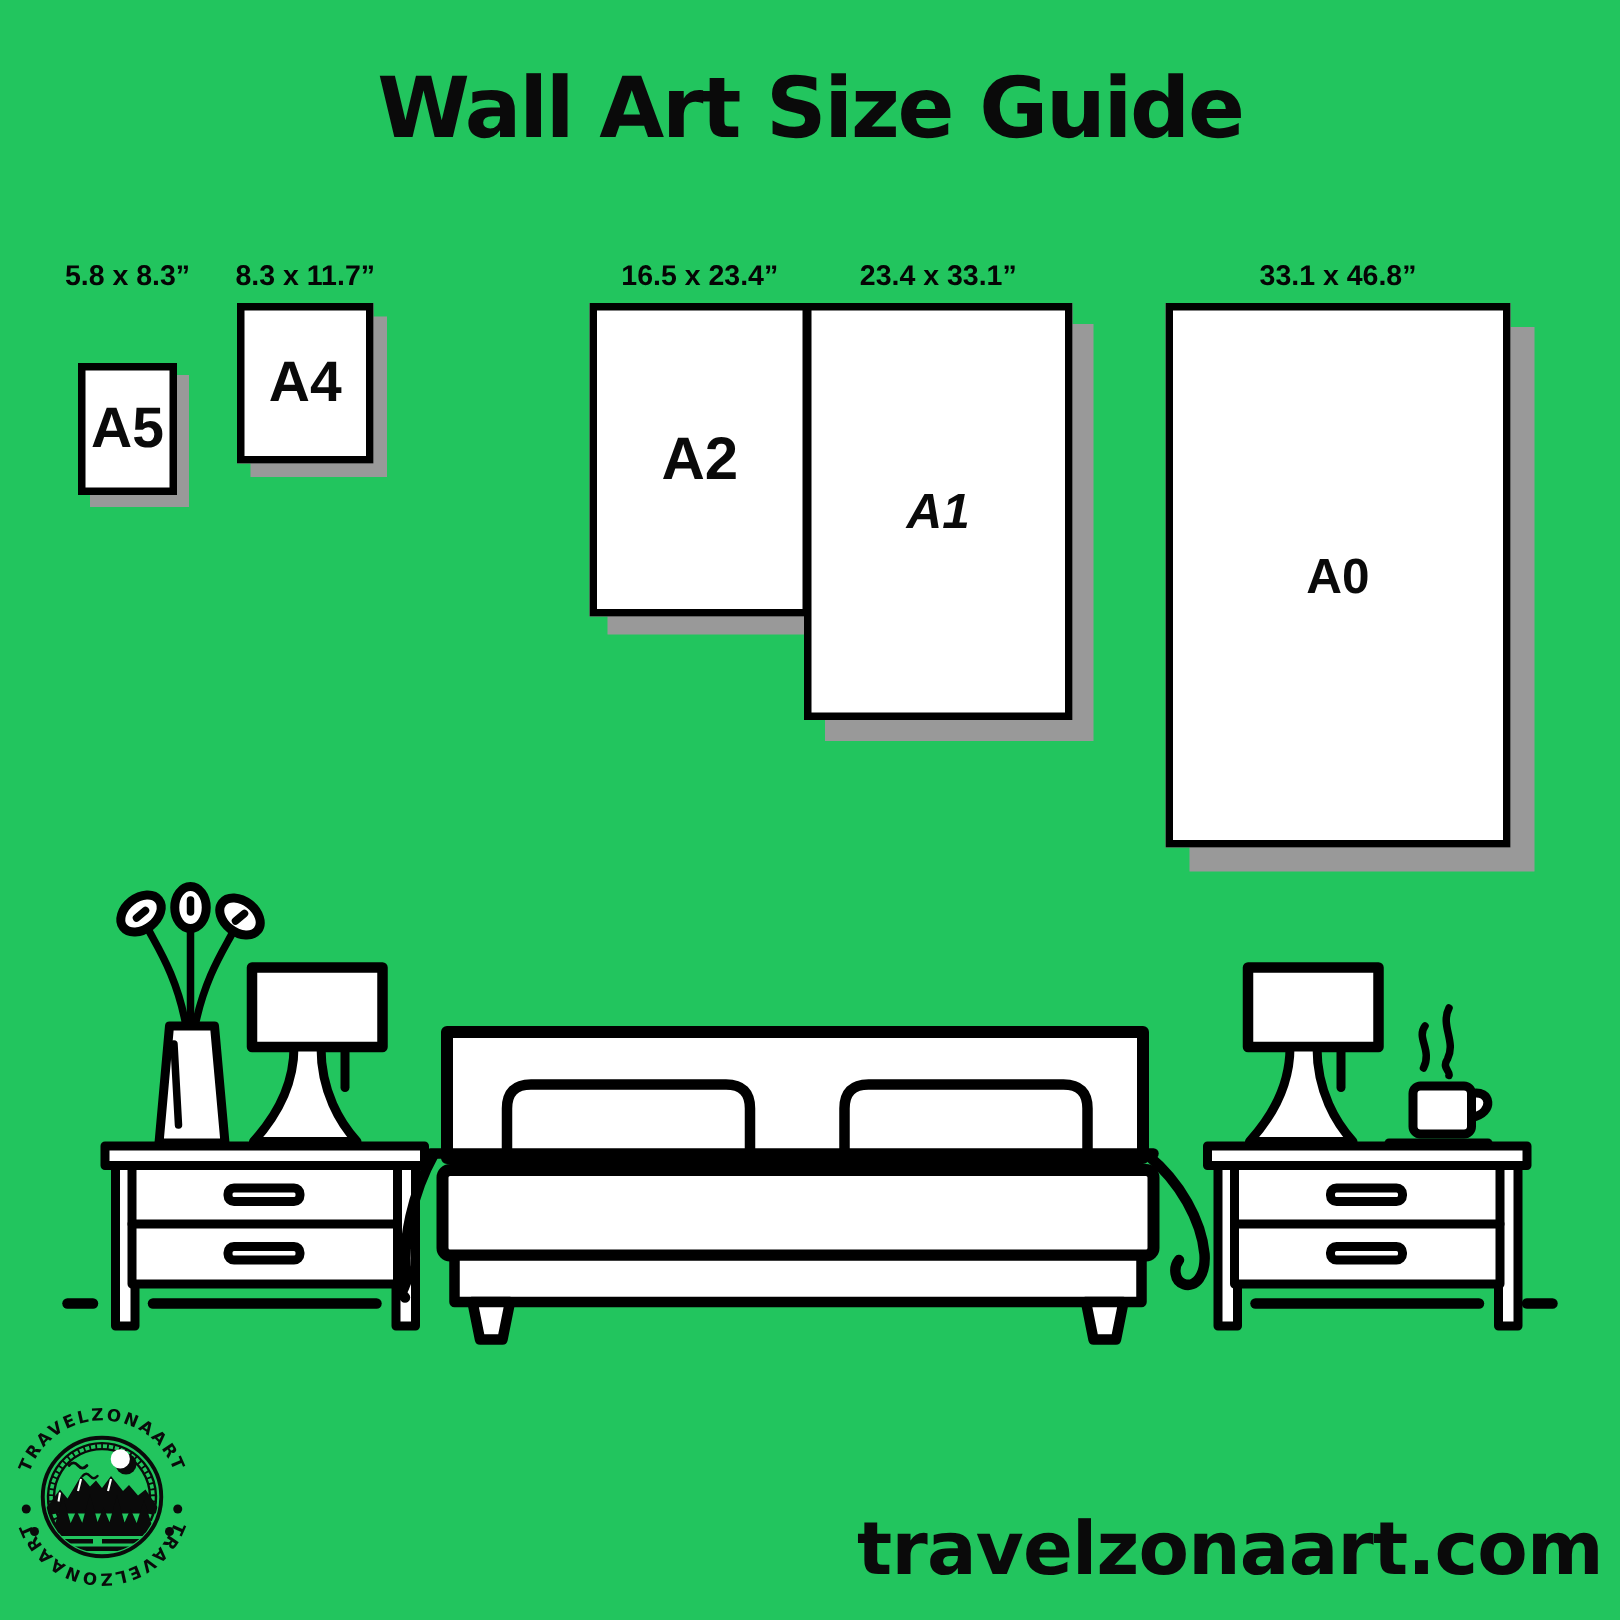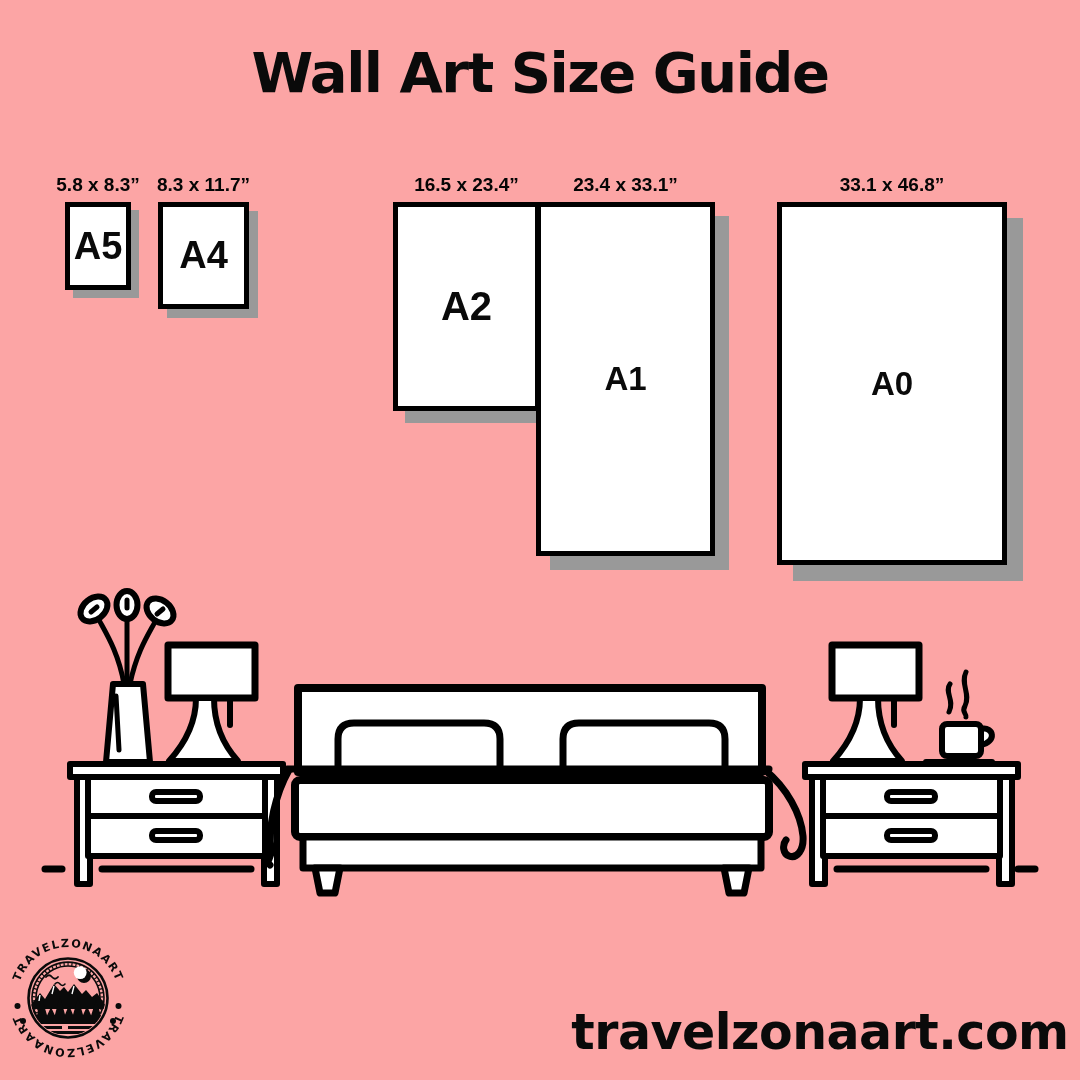--- a/index.html
+++ b/index.html
@@ -3,7 +3,7 @@
 <meta charset="utf-8">
 <style>
   html,body{margin:0;padding:0;background:#fff;}
-  #canvas{position:relative;width:1080px;height:1080px;background:#fca5a5;overflow:hidden;
+  #canvas{position:relative;width:1080px;height:1080px;background:#22c55e;overflow:hidden;
           font-family:"DejaVu Sans",sans-serif;color:#000;}
 
   

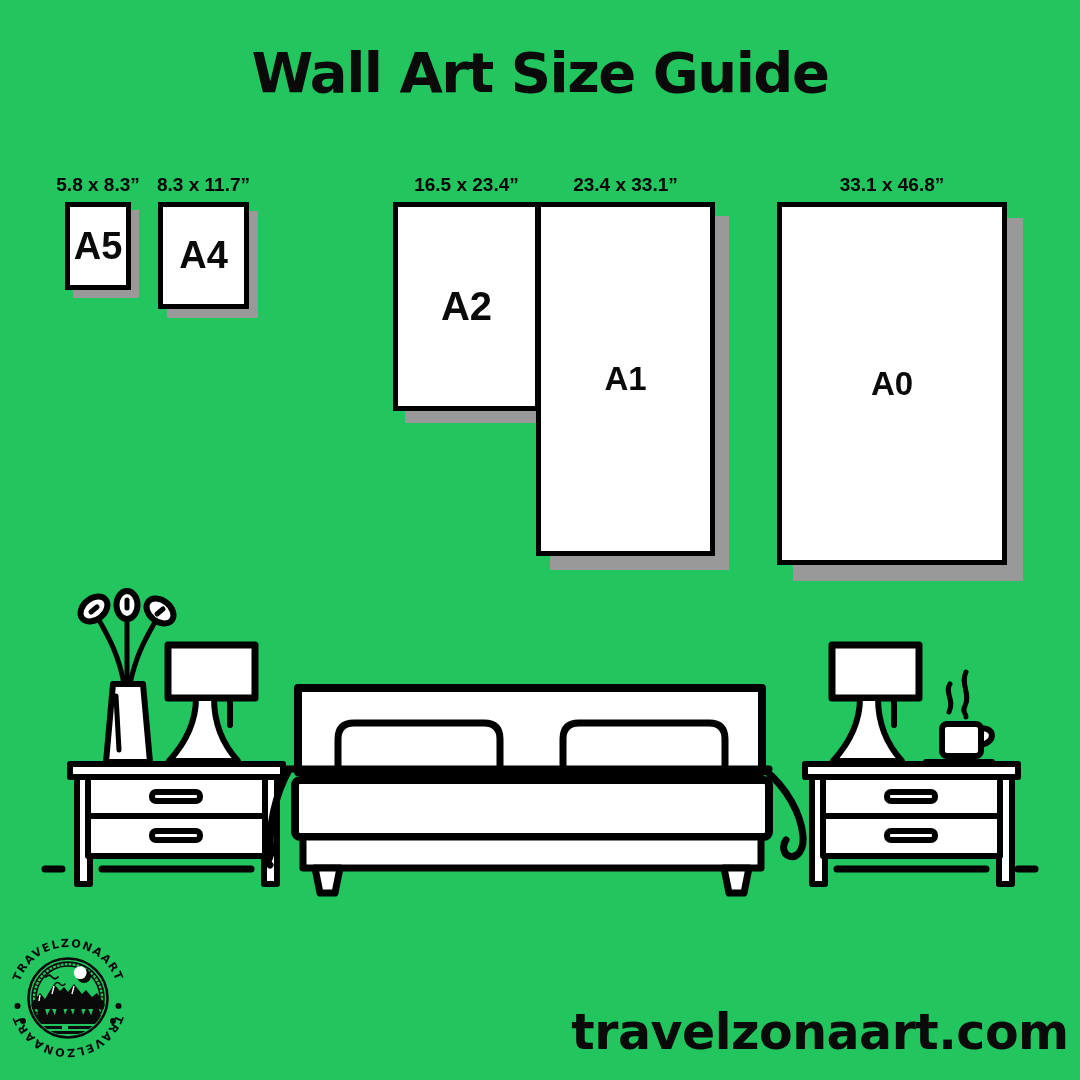--- a/index.html
+++ b/index.html
@@ -17,7 +17,7 @@
   .frame{box-sizing:border-box;border:5px solid #000;background:#fff;width:100%;
          display:flex;align-items:center;justify-content:center;
          font-family:"Liberation Sans",sans-serif;font-weight:bold;color:#0a0a0a;}
-  .g-a5{left:65px;width:66px;}  .f-a5{height:88px; box-shadow:8px 8px 0 #999; font-size:38px;}
+  .g-a5{left:52px;width:66px;gap:40px;}  .f-a5{height:88px; box-shadow:8px 8px 0 #999; font-size:38px;}
   .g-a4{left:158px;width:91px;} .f-a4{height:107px;box-shadow:9px 9px 0 #999; font-size:38px;align-items:center;}
   .g-a3{left:263px;width:112px;}.f-a3{height:161px;box-shadow:11px 11px 0 #999;font-size:38px;}
   .g-a2{left:393px;width:147px;}.f-a2{height:209px;box-shadow:12px 12px 0 #999;font-size:40px;}

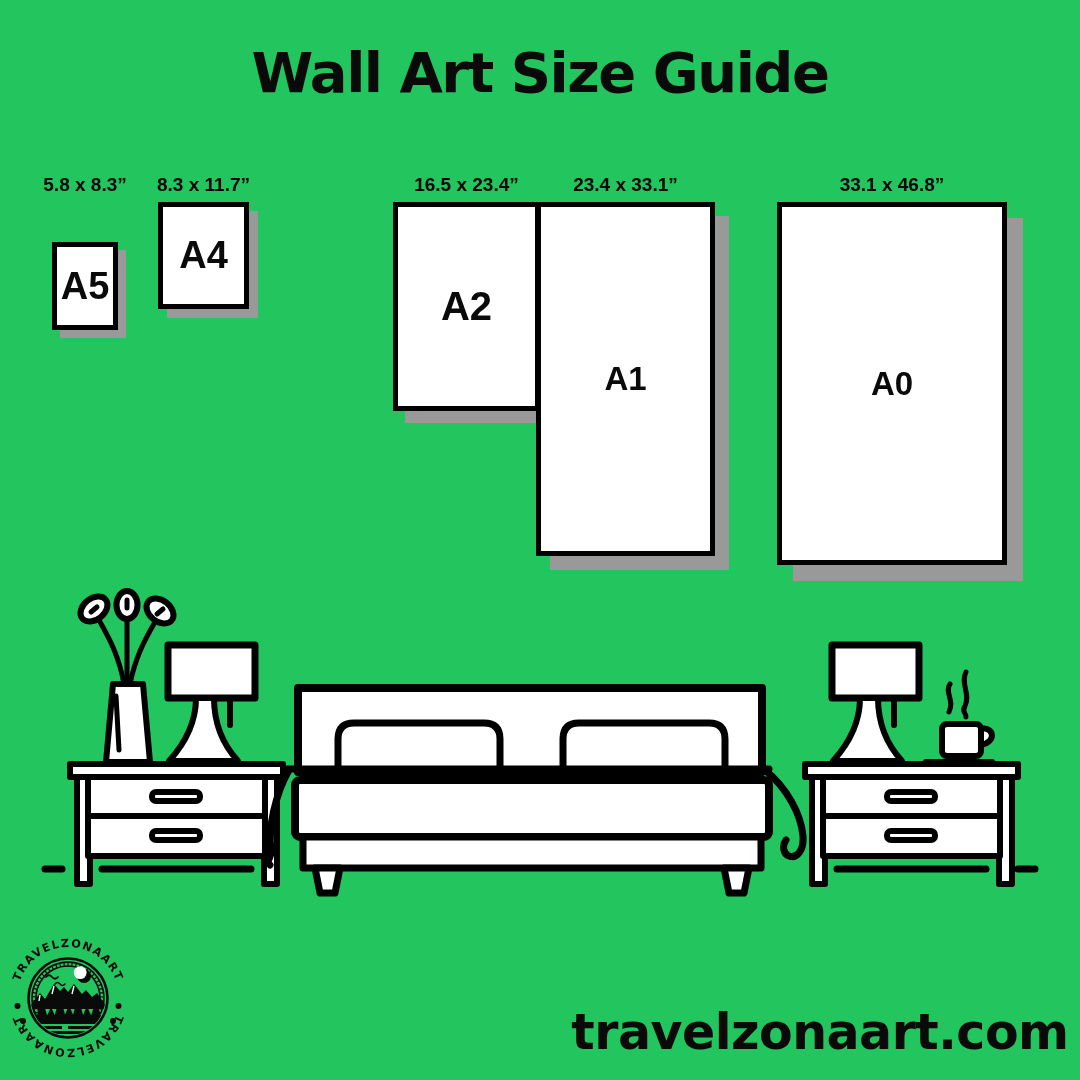--- a/index.html
+++ b/index.html
@@ -21,7 +21,7 @@
   .g-a4{left:158px;width:91px;} .f-a4{height:107px;box-shadow:9px 9px 0 #999; font-size:38px;align-items:center;}
   .g-a3{left:263px;width:112px;}.f-a3{height:161px;box-shadow:11px 11px 0 #999;font-size:38px;}
   .g-a2{left:393px;width:147px;}.f-a2{height:209px;box-shadow:12px 12px 0 #999;font-size:40px;}
-  .g-a1{left:536px;width:179px;}.f-a1{height:354px;box-shadow:14px 14px 0 #999;font-size:33px;}
+  .g-a1{left:536px;width:179px;}.f-a1{height:278px;box-shadow:14px 14px 0 #999;font-size:33px;font-style:italic;}
   .g-a0{left:777px;width:230px;}.f-a0{height:363px;box-shadow:16px 16px 0 #999;font-size:33px;}
 
   

